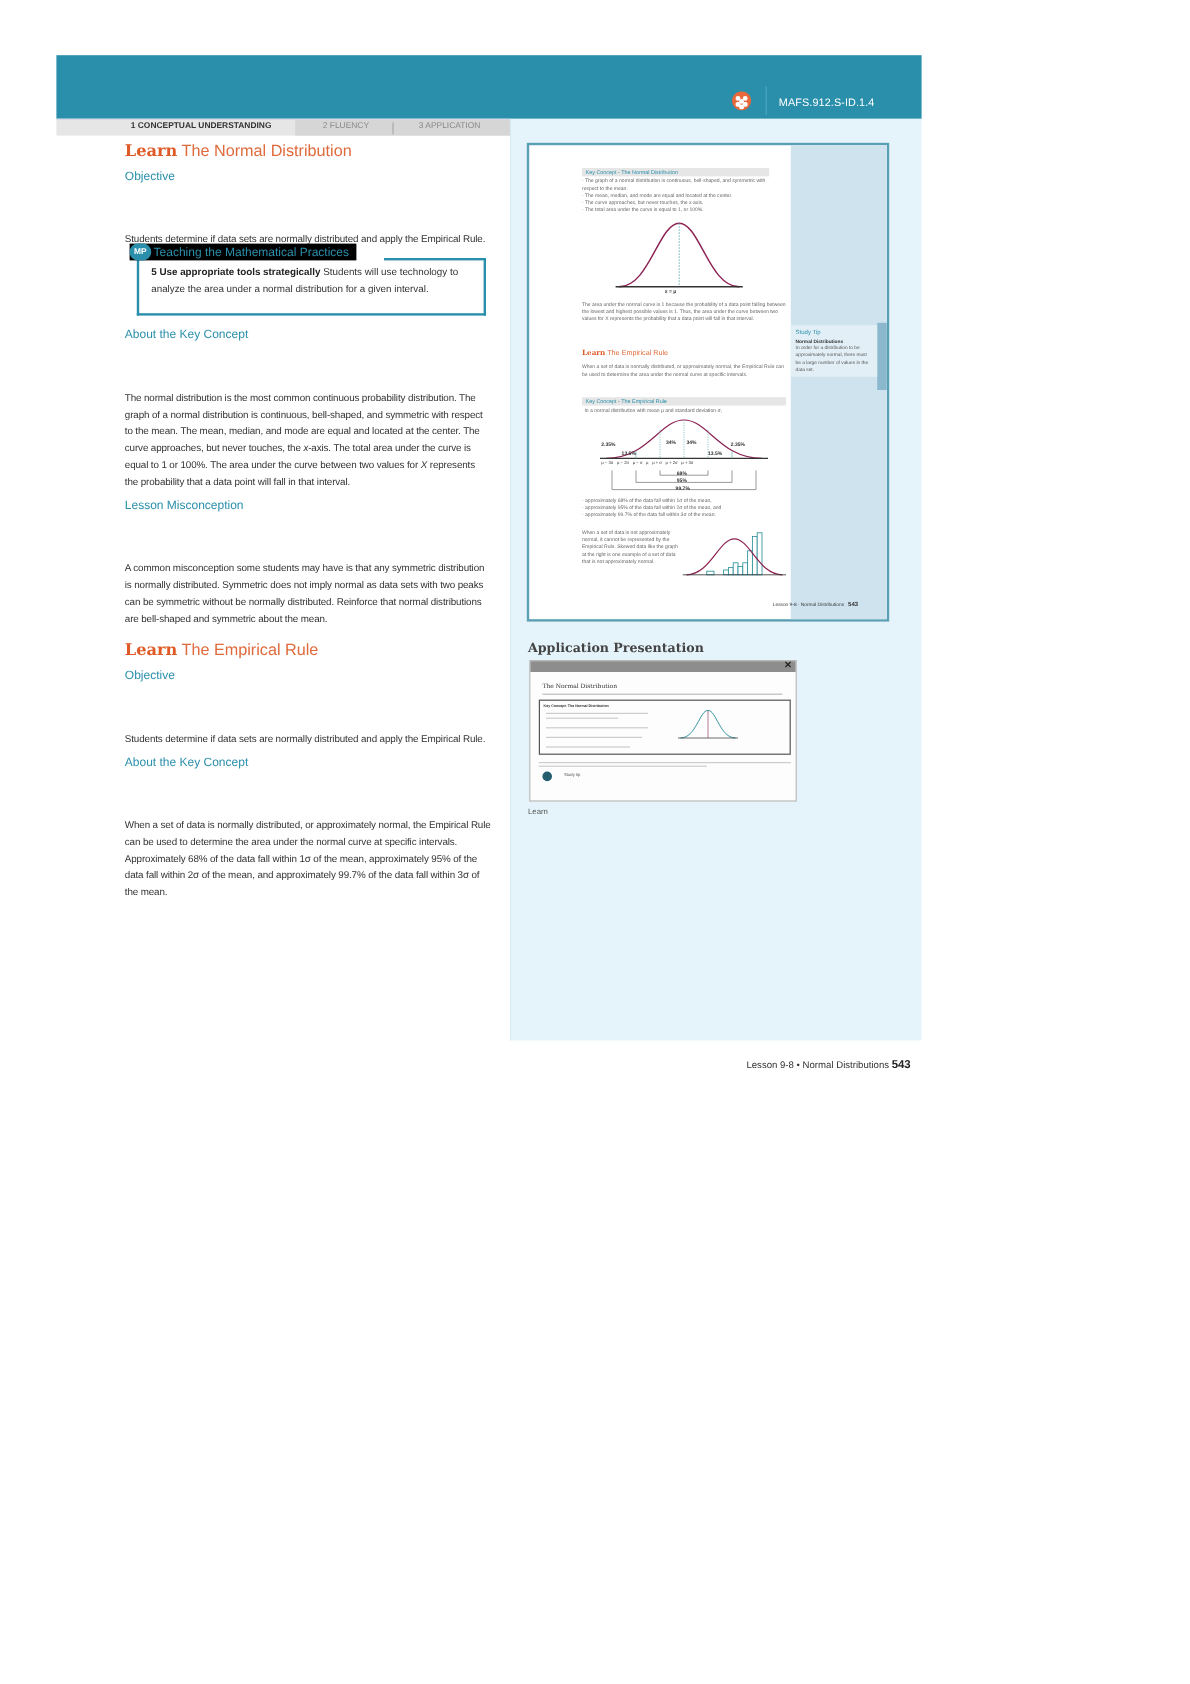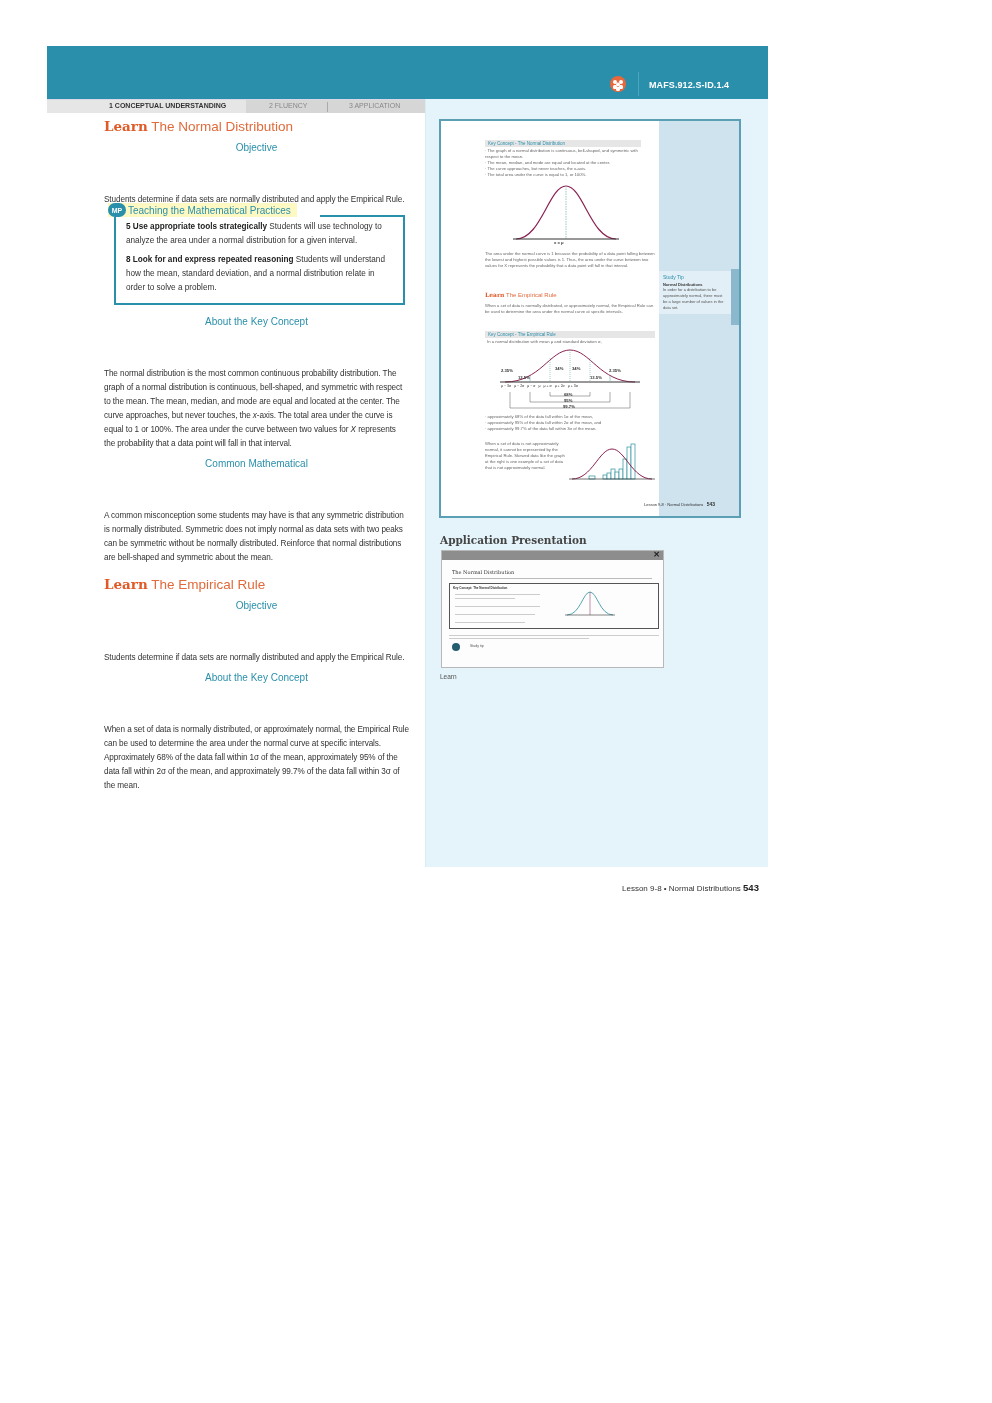--- a/index.html
+++ b/index.html
@@ -9,7 +9,7 @@
   .header-band { position: absolute; left: 47px; top: 46px; width: 721px; height: 53px; background: #2a8fab; }
   .std-icon { position: absolute; left: 609px; top: 76px; width: 18px; height: 16px; }
   .std-divider { position: absolute; left: 638px; top: 72px; width: 1px; height: 24px; background: #4aa6bf; }
-  .std-code { position: absolute; left: 649px; top: 80px; font-size: 9px; font-weight: bold; color: #ffffff; letter-spacing: 0.1px; }
+  .std-code { position: absolute; left: 649px; top: 80px; font-size: 9px; font-weight: normal; color: #ffffff; letter-spacing: 0.1px; }
 
   .tabbar { position: absolute; left: 47px; top: 99px; width: 378px; height: 14px; background: #e6e6e6; border-top: 1px solid #d8d8e6; }
   .tab { position: absolute; top: 2px; font-size: 7px; text-transform: uppercase; }

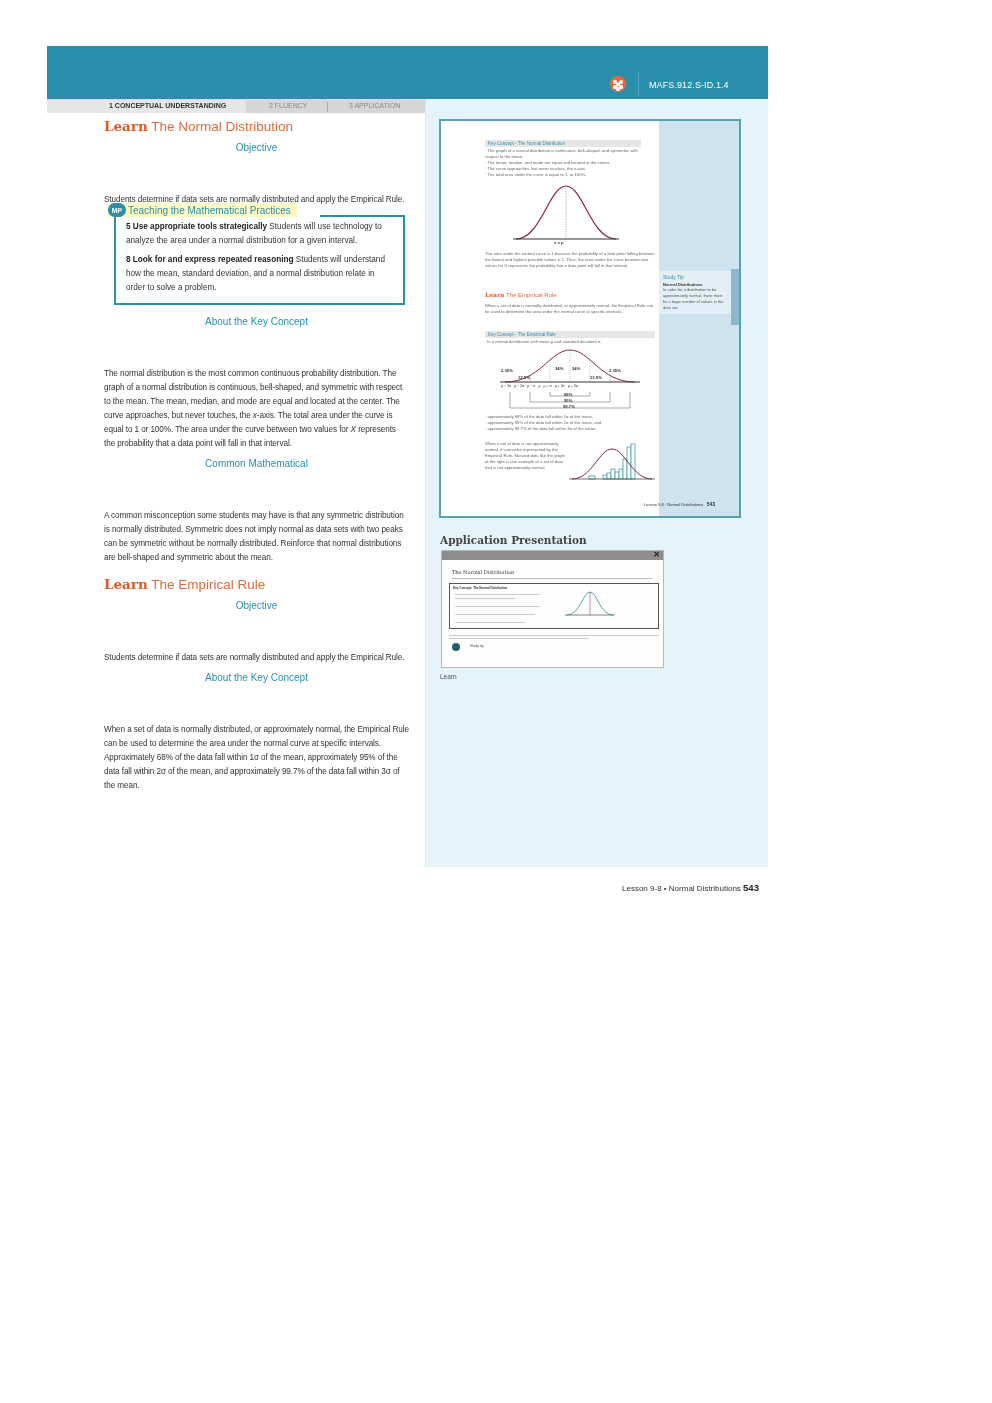--- a/index.html
+++ b/index.html
@@ -24,7 +24,7 @@
   .left-col { position: absolute; left: 104px; top: 118px; width: 305px; }
   .learn-title { font-size: 13.5px; color: #e06a3b; margin-bottom: 8px; white-space: nowrap; }
   .learn-word { font-family: "DejaVu Serif", serif; font-weight: bold; color: #e05a28; }
-  .section-head { font-size: 10px; color: #2a8fab; margin-bottom: 2px; text-align: center; }
+  .section-head { font-size: 10px; color: #2a8fab; margin-bottom: 2px; }
   .body-text { font-size: 8.2px; line-height: 14px; color: #333; letter-spacing: -0.1px; margin-top: 40px; }
   .gap-s { height: 7px; }
   .gap-m { height: 11px; }

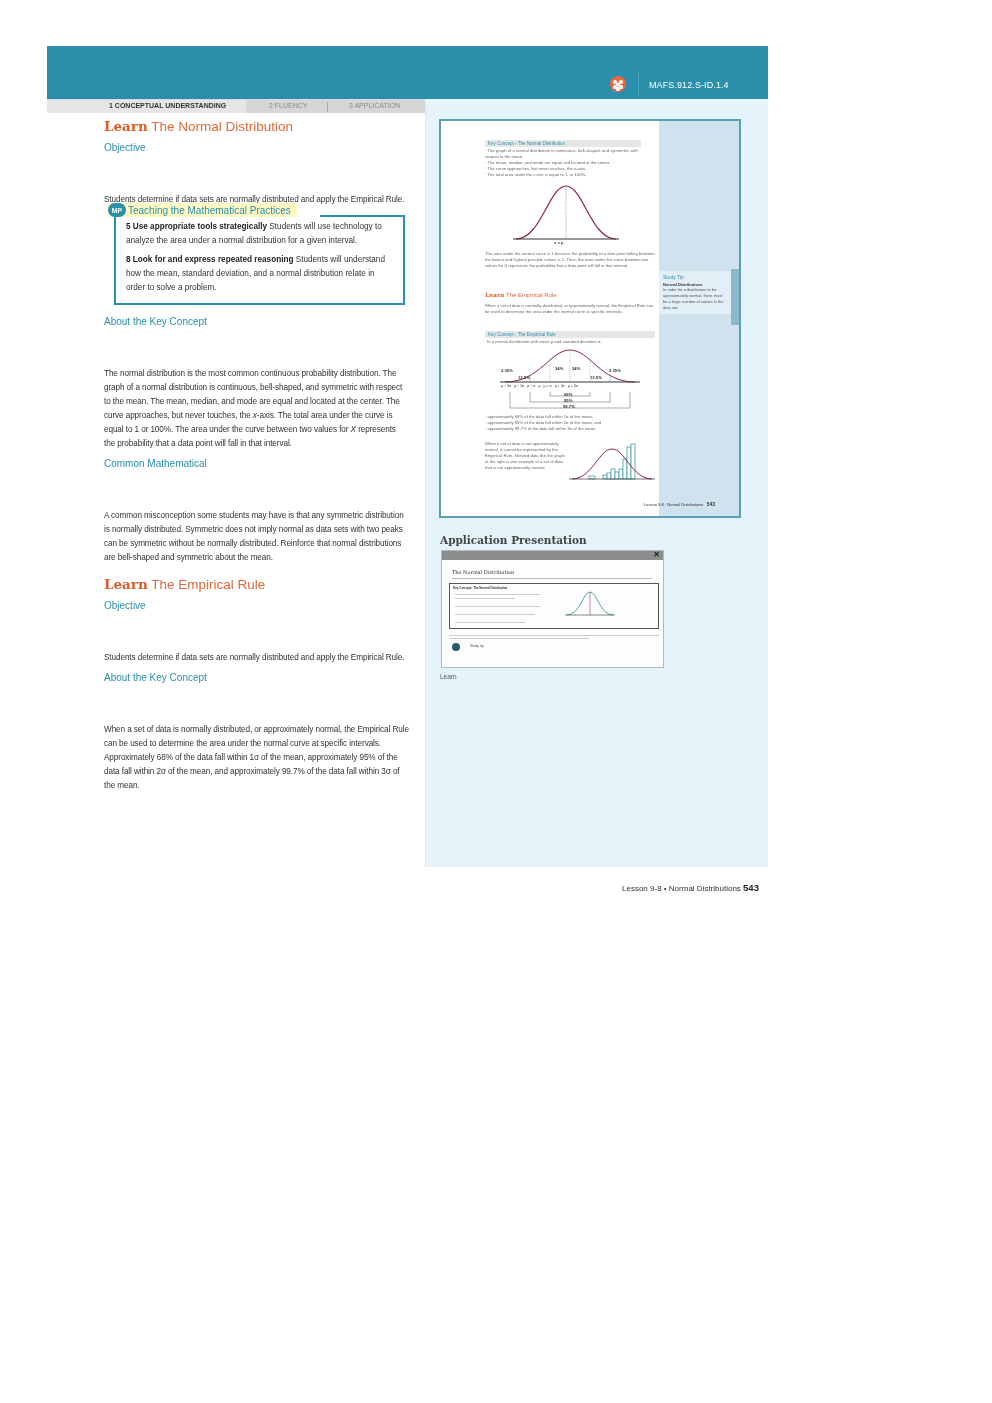--- a/index.html
+++ b/index.html
@@ -31,7 +31,7 @@
 
   .mp-box { position: relative; margin-top: 8px; margin-left: 10px; width: 291px; border: 2px solid #2a8fab; border-top: none; padding: 5px 8px 8px 10px; }
   .mp-box:before { content: ""; position: absolute; top: 0; right: -2px; width: 85px; border-top: 2px solid #2a8fab; }
-  .mp-head { position: absolute; left: -8px; top: -12px; display: flex; align-items: center; background: #fef9c3; padding-right: 6px; }
+  .mp-head { position: absolute; left: -8px; top: -12px; display: flex; align-items: center; background: #000000; padding-right: 6px; }
   .mp-badge { width: 18px; height: 14px; border-radius: 7px; background: #2a8fab; color: #fff; font-size: 7px; font-weight: bold; display: flex; align-items: center; justify-content: center; margin-right: 2px; }
   .mp-title { font-size: 10px; color: #2a8fab; }
   .mp-item { font-size: 8.2px; line-height: 14px; color: #333; }

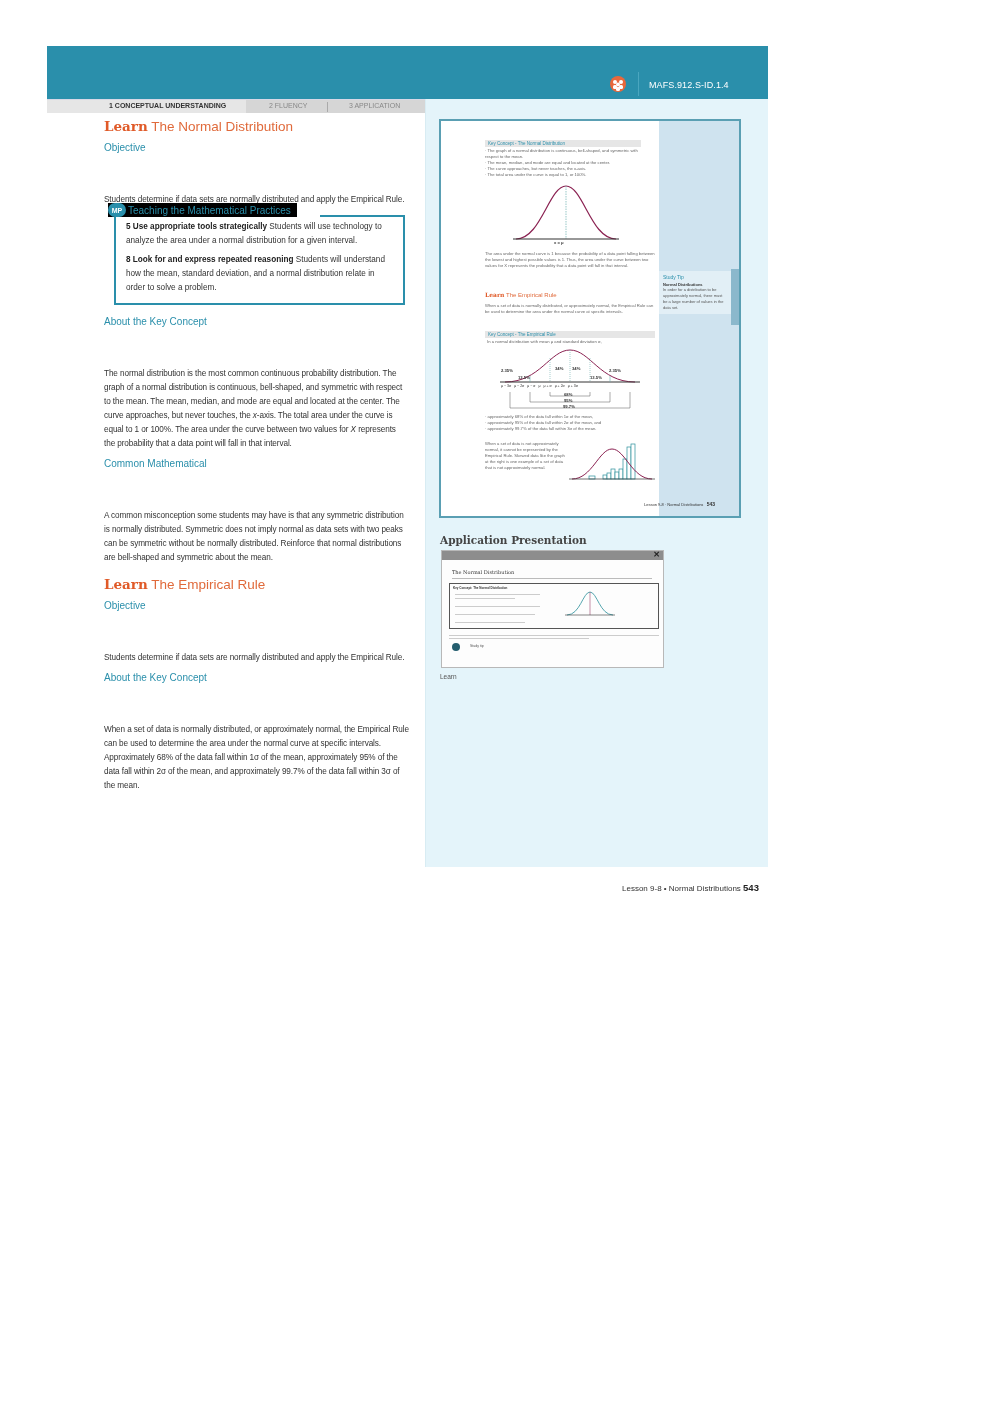--- a/index.html
+++ b/index.html
@@ -109,9 +109,6 @@
       <b>5 Use appropriate tools strategically</b><span> Students will use technology to analyze the area under a normal distribution for a given interval.</span>
     </div>
     <div style="height:5px"></div>
-    <div class="mp-item">
-      <b>8 Look for and express repeated reasoning</b><span> Students will understand how the mean, standard deviation, and a normal distribution relate in order to solve a problem.</span>
-    </div>
   </div>
 
   <div class="gap-m"></div>

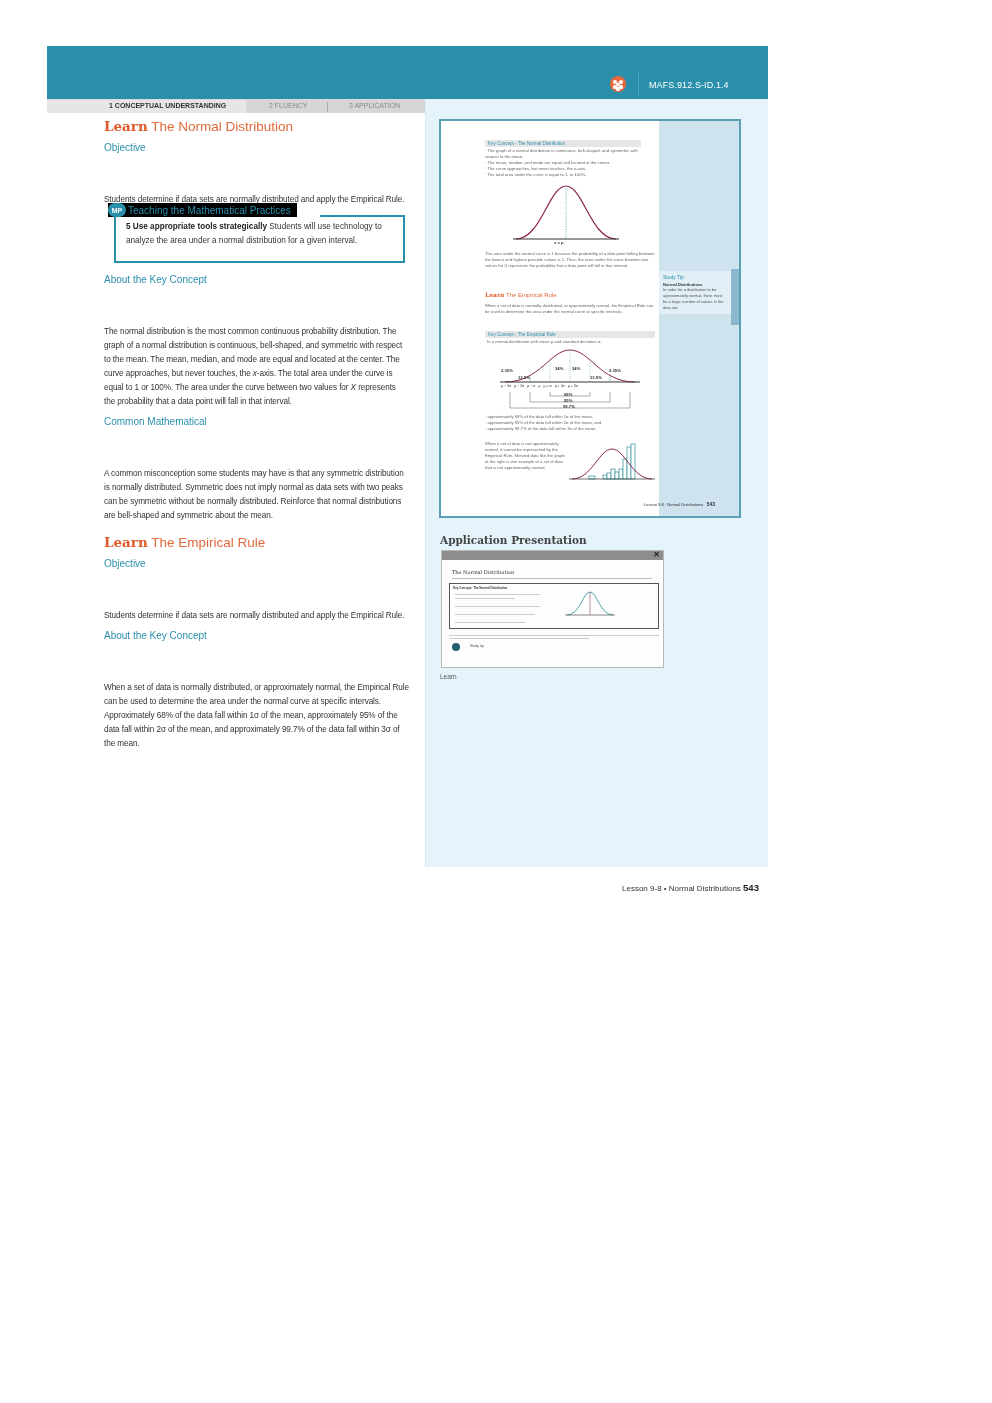--- a/index.html
+++ b/index.html
@@ -116,7 +116,7 @@
   <div class="body-text"><span>The normal distribution is the most common continuous probability distribution. The graph of a normal distribution is continuous, bell-shaped, and symmetric with respect to the mean. The mean, median, and mode are equal and located at the center. The curve approaches, but never touches, the </span><i>x</i><span>-axis. The total area under the curve is equal to 1 or 100%. The area under the curve between two values for </span><i>X</i><span> represents the probability that a data point will fall in that interval.</span></div>
 
   <div class="gap-s"></div>
-  <div class="section-head">Common Mathematical</div>
+  <div class="section-head">Lesson Misconception</div>
   <div class="body-text">A common misconception some students may have is that any symmetric distribution is normally distributed. Symmetric does not imply normal as data sets with two peaks can be symmetric without be normally distributed. Reinforce that normal distributions are bell-shaped and symmetric about the mean.</div>
 
   <div class="gap-m"></div>

